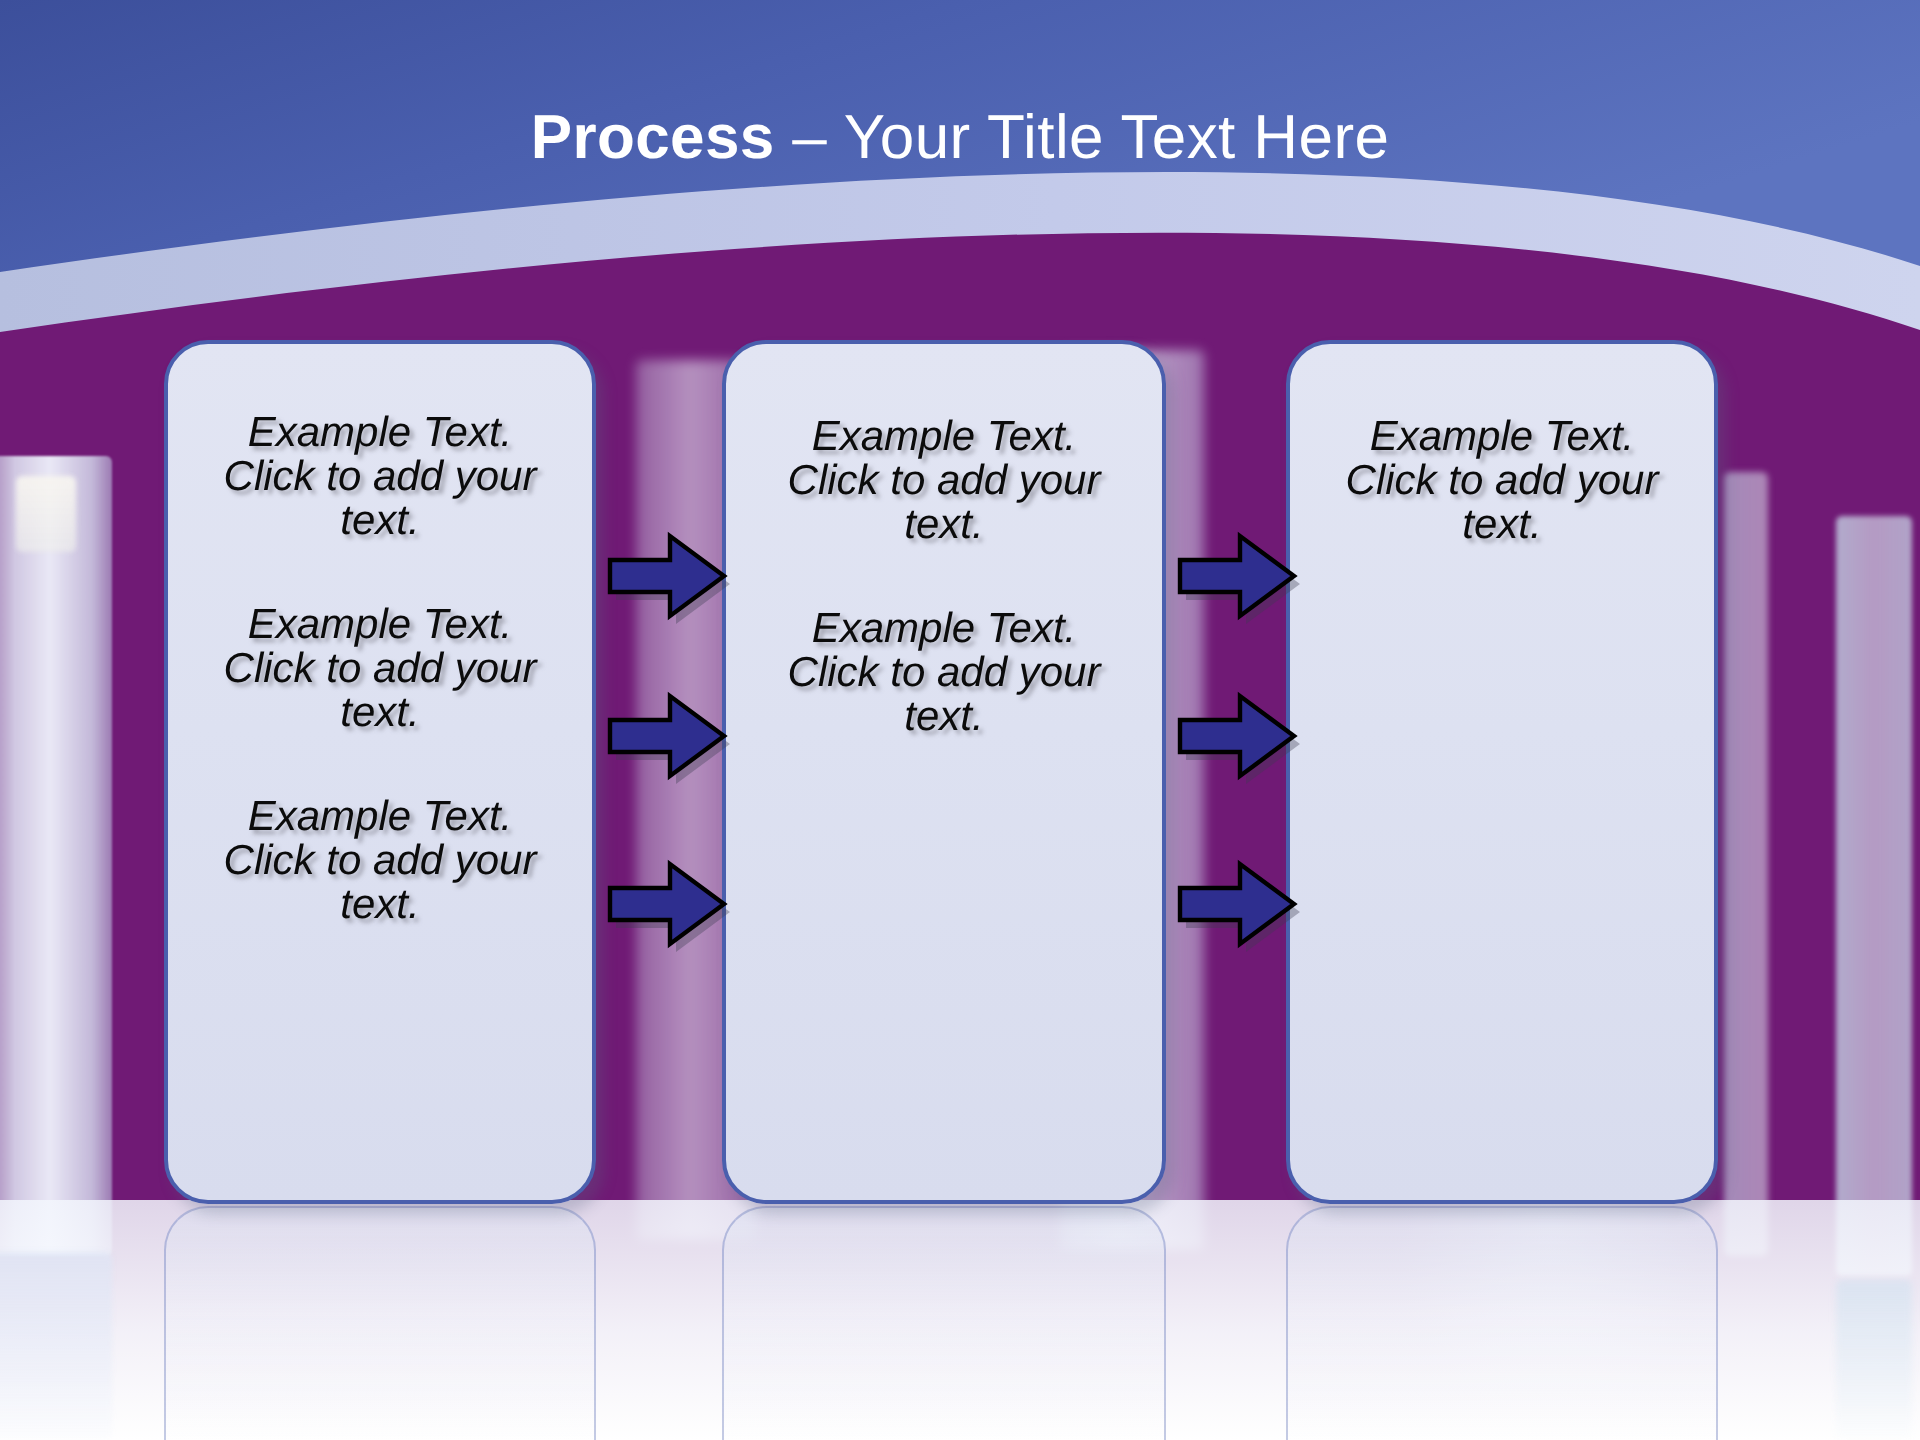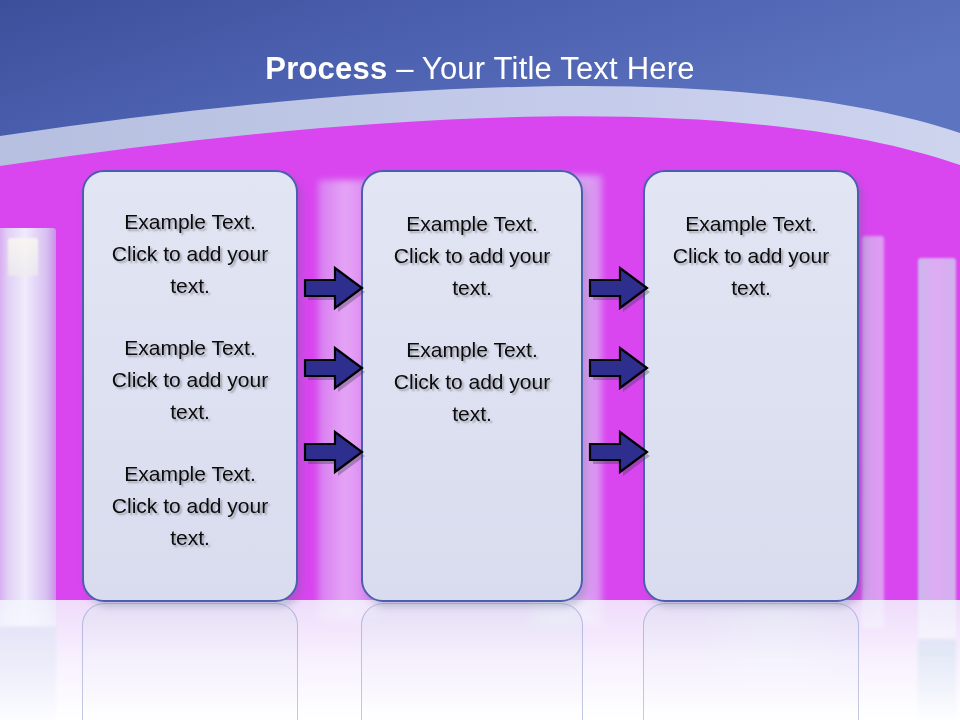--- a/index.html
+++ b/index.html
@@ -19,7 +19,7 @@
     width: 960px;
     height: 720px;
     overflow: hidden;
-    background: #d946ef;
+    background: #701a75;
   }
 
   

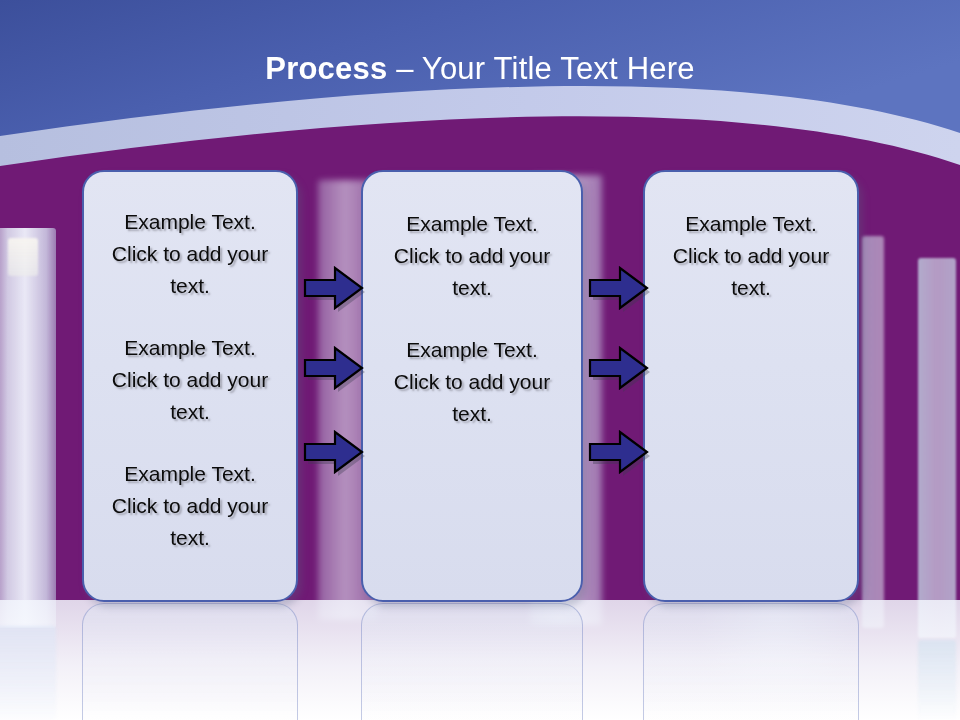--- a/index.html
+++ b/index.html
@@ -180,10 +180,11 @@
     text-align: center;
   }
   .para {
+    font-style: italic;
     font-weight: 500;
     color: #0b0b0b;
     font-size: 21px;
-    line-height: 32px;
+    line-height: 22px;
     text-shadow: 2px 2px 2px rgba(110,110,120,.55);
     margin: 0 0 30px 0;
     padding: 0 4px;

